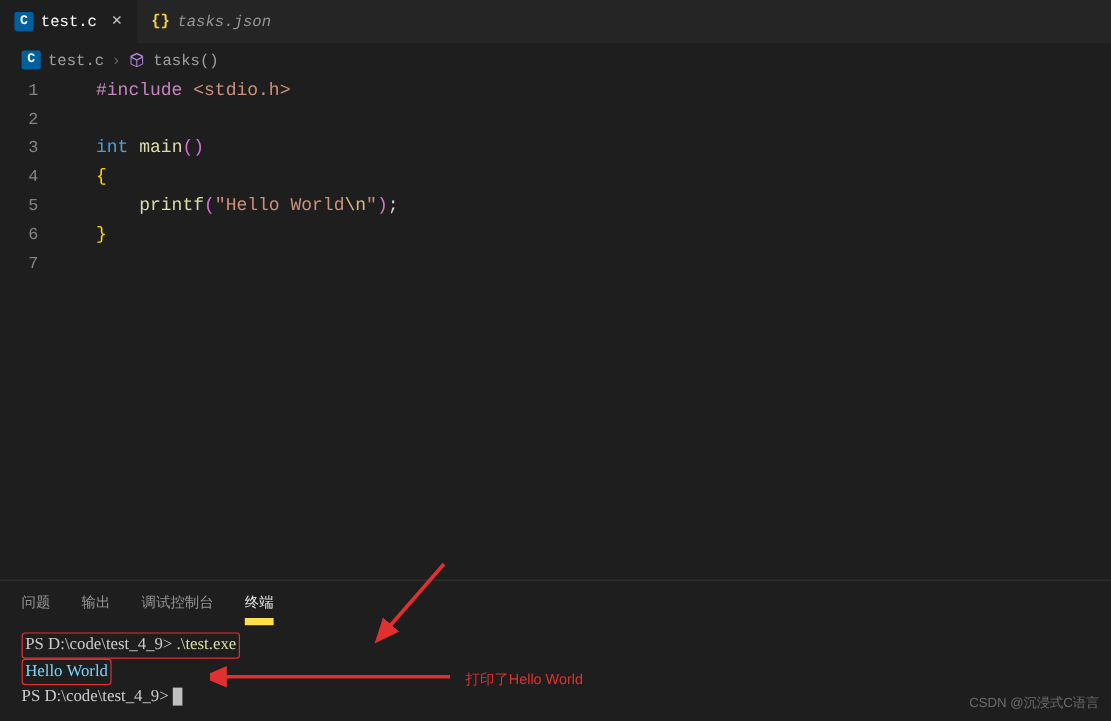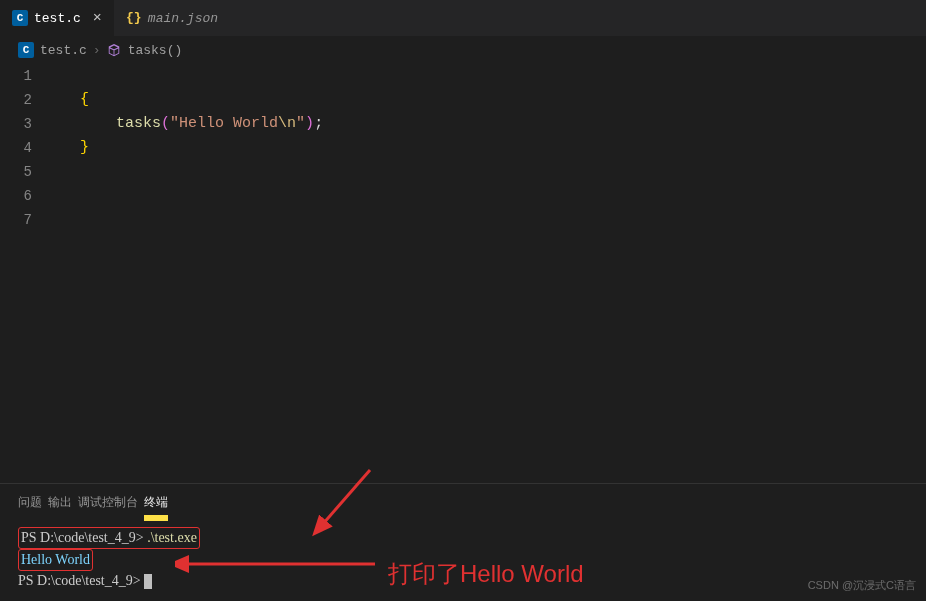--- a/index.html
+++ b/index.html
@@ -144,7 +144,7 @@
   </div>
   <div class="tab">
     <span class="json-icon">{}</span>
-    <span style="font-style:italic">main.json</span>
+    <span style="font-style:italic">tasks.json</span>
   </div>
 </div>
 

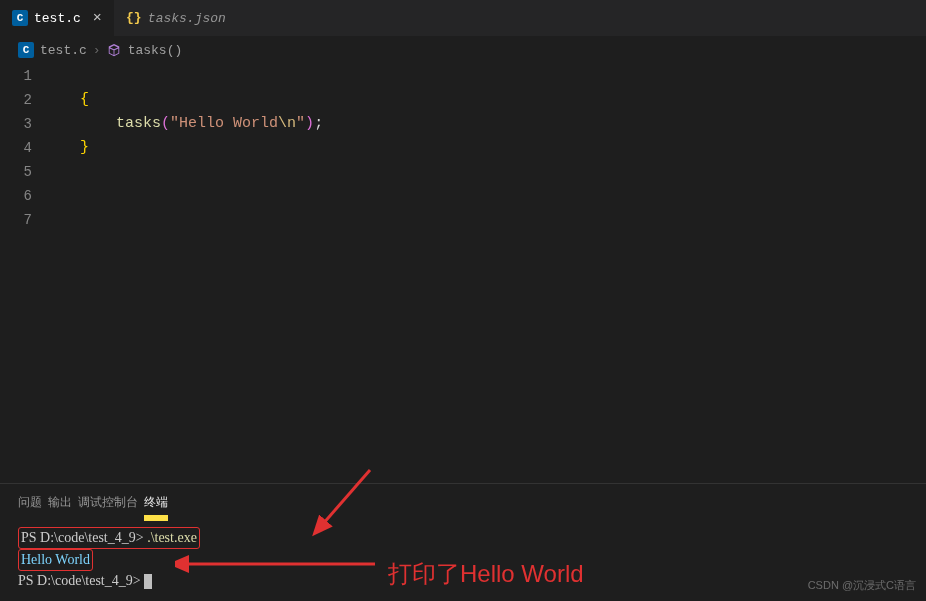--- a/index.html
+++ b/index.html
@@ -171,6 +171,7 @@
     <div>7</div>
   </div>
   <div class="code">
+    <div style="padding-left:30px"><span class="kw-include">#include</span><span class="kw-inc-target"> &lt;stdio.h&gt;</span></div>
     <div></div>
     <div style="padding-left:30px"><span class="kw-brace">{</span></div>
     <div style="padding-left:30px"><span>    </span><span class="kw-fn">tasks</span><span class="kw-paren">(</span><span class="kw-str">"Hello World</span><span class="kw-esc">\n</span><span class="kw-str">"</span><span class="kw-paren">)</span><span class="kw-punc">;</span></div>

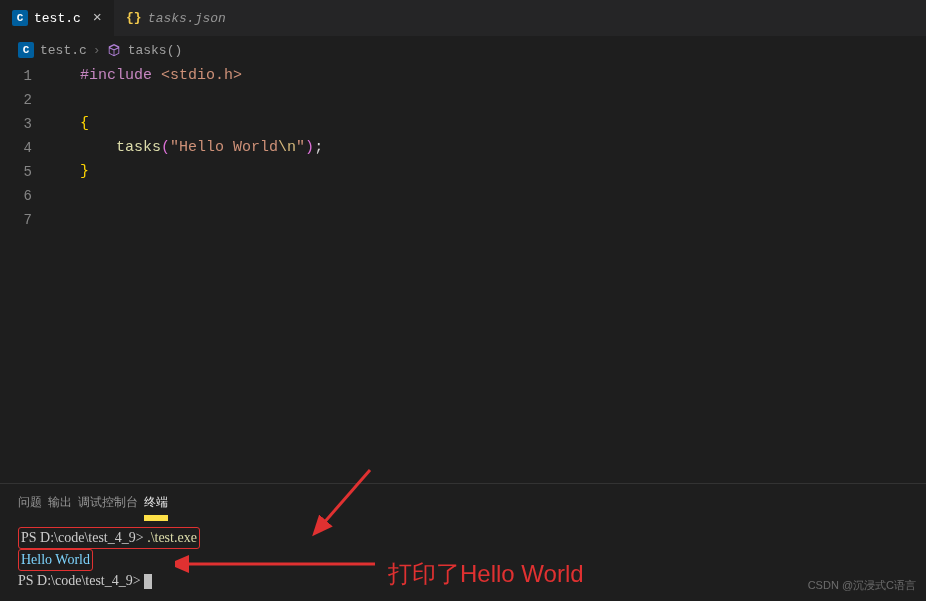--- a/index.html
+++ b/index.html
@@ -173,6 +173,7 @@
   <div class="code">
     <div style="padding-left:30px"><span class="kw-include">#include</span><span class="kw-inc-target"> &lt;stdio.h&gt;</span></div>
     <div></div>
+    <div style="padding-left:30px"><span class="kw-type">int</span><span> </span><span class="kw-fn">main</span><span class="kw-paren">(</span><span class="kw-paren">)</span></div>
     <div style="padding-left:30px"><span class="kw-brace">{</span></div>
     <div style="padding-left:30px"><span>    </span><span class="kw-fn">tasks</span><span class="kw-paren">(</span><span class="kw-str">"Hello World</span><span class="kw-esc">\n</span><span class="kw-str">"</span><span class="kw-paren">)</span><span class="kw-punc">;</span></div>
     <div style="padding-left:30px"><span class="kw-brace">}</span></div>

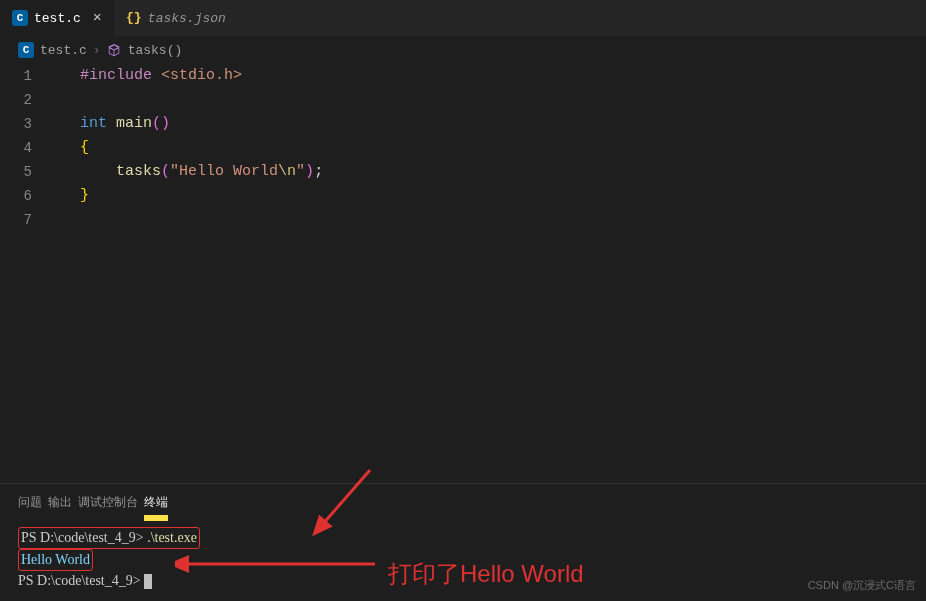--- a/index.html
+++ b/index.html
@@ -175,7 +175,7 @@
     <div></div>
     <div style="padding-left:30px"><span class="kw-type">int</span><span> </span><span class="kw-fn">main</span><span class="kw-paren">(</span><span class="kw-paren">)</span></div>
     <div style="padding-left:30px"><span class="kw-brace">{</span></div>
-    <div style="padding-left:30px"><span>    </span><span class="kw-fn">tasks</span><span class="kw-paren">(</span><span class="kw-str">"Hello World</span><span class="kw-esc">\n</span><span class="kw-str">"</span><span class="kw-paren">)</span><span class="kw-punc">;</span></div>
+    <div style="padding-left:30px"><span>    </span><span class="kw-fn">printf</span><span class="kw-paren">(</span><span class="kw-str">"Hello World</span><span class="kw-esc">\n</span><span class="kw-str">"</span><span class="kw-paren">)</span><span class="kw-punc">;</span></div>
     <div style="padding-left:30px"><span class="kw-brace">}</span></div>
   </div>
 </div>

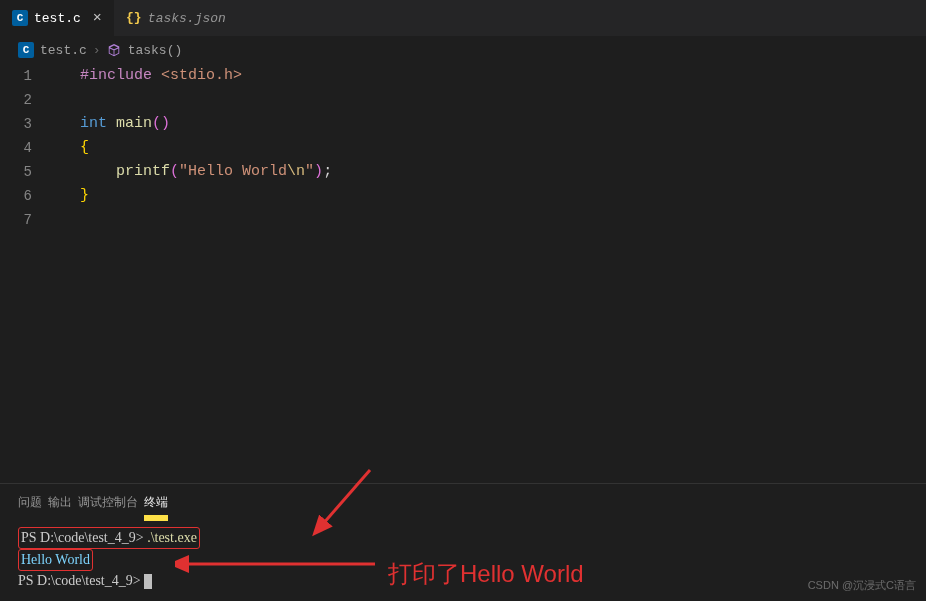--- a/index.html
+++ b/index.html
@@ -85,7 +85,7 @@
 }
 .panel-tabs {
   display: flex;
-  gap: 6px;
+  gap: 26px;
   padding: 10px 18px 4px;
   font-size: 12px;
   color: #969696;

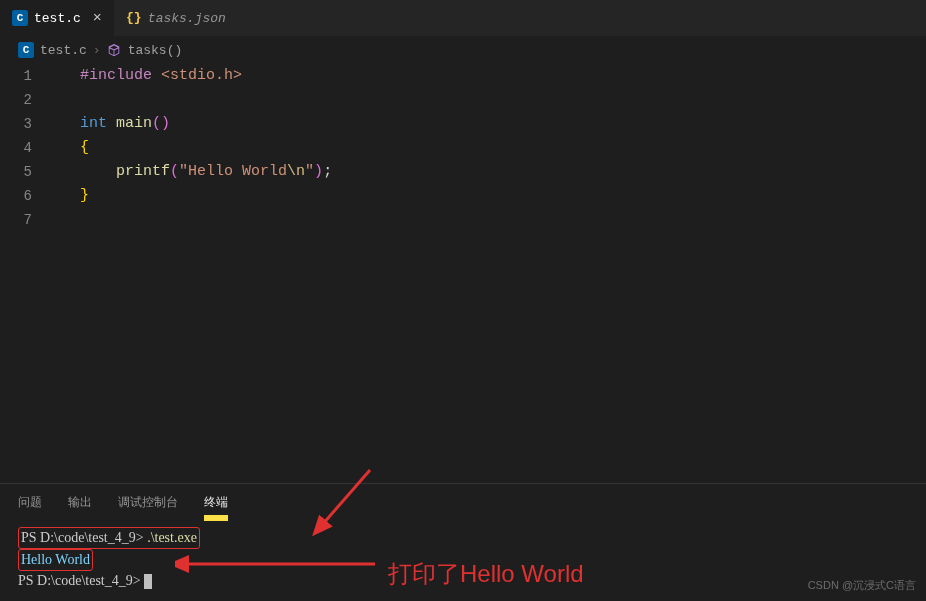--- a/index.html
+++ b/index.html
@@ -122,7 +122,7 @@
   position: absolute;
   color: #e03131;
   font-family: "Microsoft YaHei", sans-serif;
-  font-size: 24px;
+  font-size: 12px;
 }
 .watermark {
   position: absolute;

